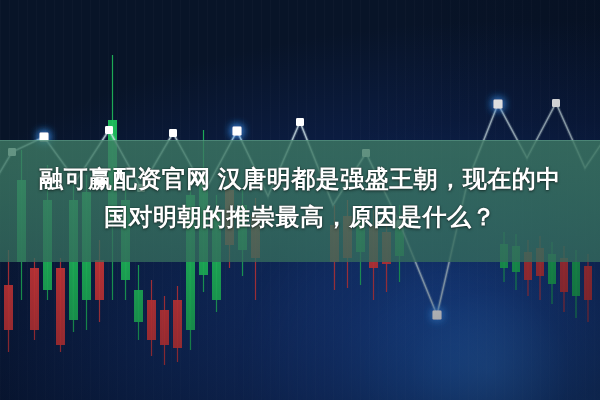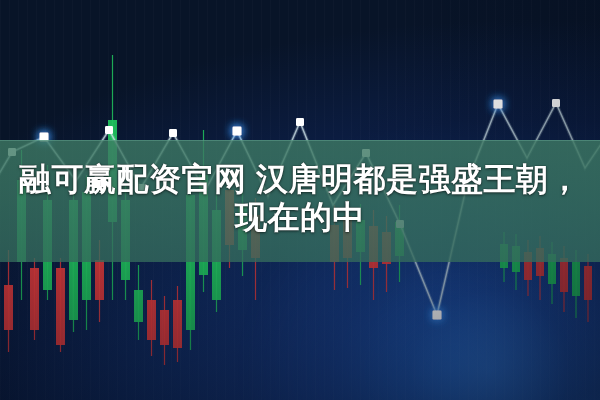--- a/index.html
+++ b/index.html
@@ -58,7 +58,7 @@
     position:absolute;left:0;right:0;top:160px;
     text-align:center;
     color:#ffffff;
-    font-size:32px;
+    font-size:24px;
     font-weight:bold;
     line-height:38px;
     letter-spacing:.5px;

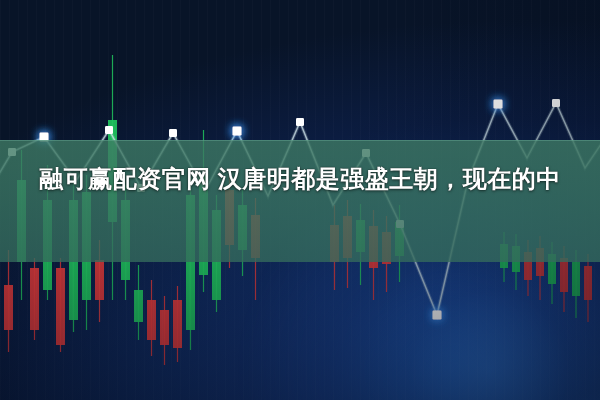--- a/index.html
+++ b/index.html
@@ -193,6 +193,7 @@
 
   <div class="headline">
     <span>融可赢配资官网 汉唐明都是强盛王朝，现在的中</span><br>
+    <span>国对明朝的推崇最高，原因是什么？</span>
   </div>
 
 </div>

